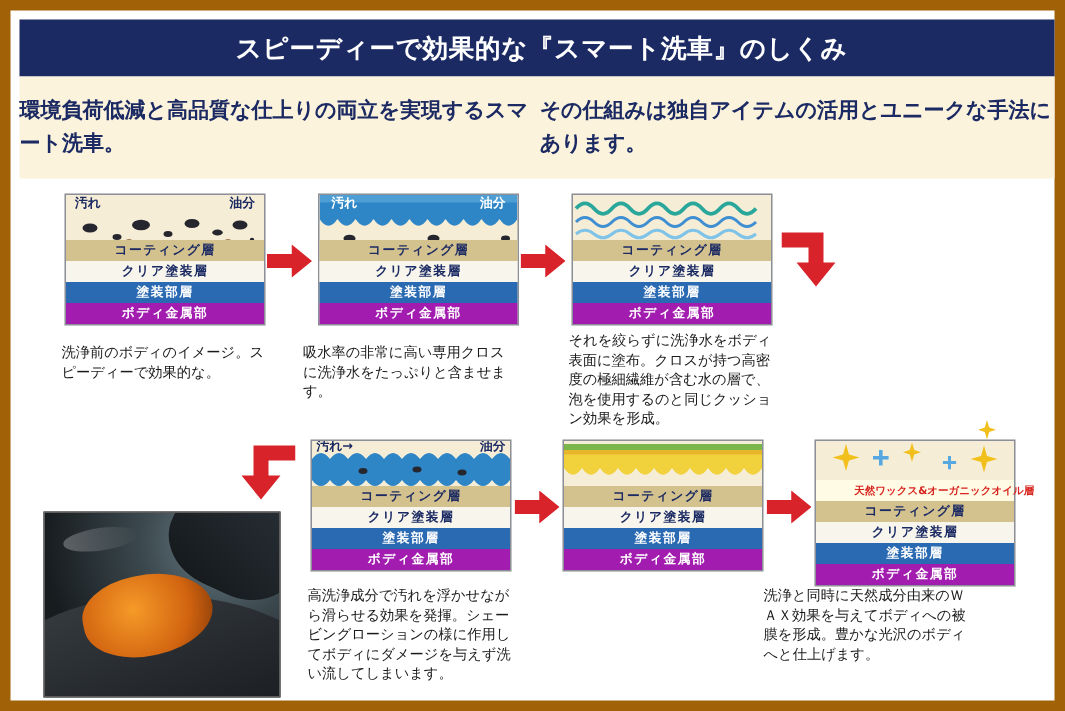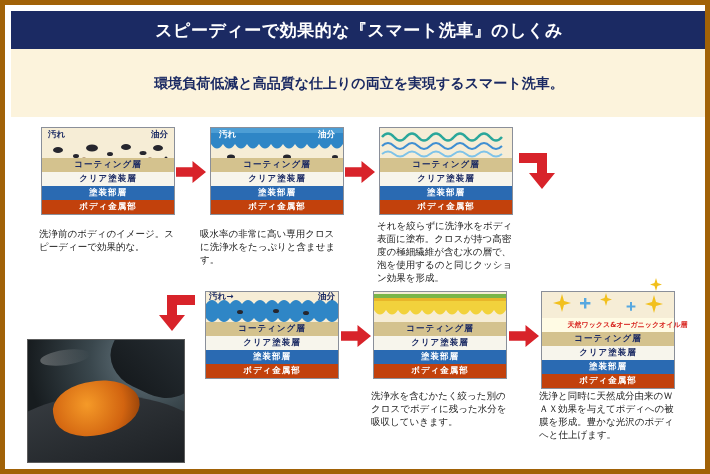--- a/index.html
+++ b/index.html
@@ -3,7 +3,7 @@
 <meta charset="utf-8">
 <style>
   html,body{margin:0;padding:0;background:#fff;}
-  .page{position:relative;width:710px;height:474px;background:#ffffff;border:5px solid #a16207;
+  .page{position:relative;width:710px;height:474px;background:#ffffff;border:7px solid #a16207;
         font-family:"DejaVu Sans","Liberation Sans",sans-serif;overflow:hidden;box-sizing:border-box;}
   .header{position:absolute;left:6px;top:6px;width:696px;height:38px;background:#1b2a63;color:#fff;
           display:flex;align-items:center;justify-content:center;font-size:17px;font-weight:bold;letter-spacing:.5px;}

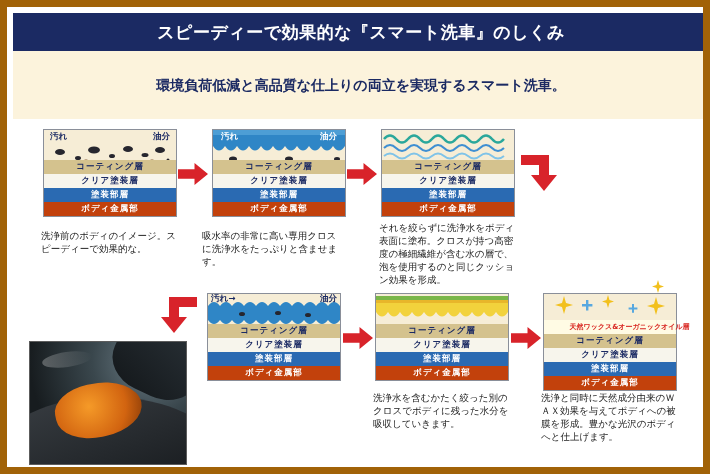--- a/index.html
+++ b/index.html
@@ -49,6 +49,7 @@
 
   <div class="intro">
     <div>環境負荷低減と高品質な仕上りの両立を実現するスマート洗車。</div>
+    <div>その仕組みは独自アイテムの活用とユニークな手法にあります。</div>
   </div>
 
   <div class="panel" style="left:36px;top:122px">

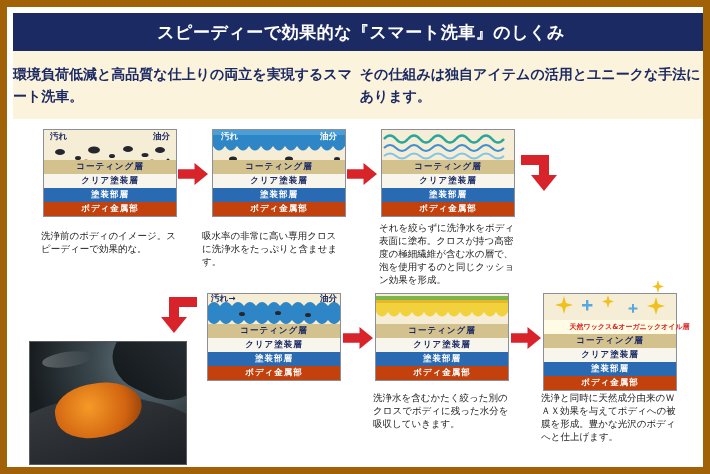--- a/index.html
+++ b/index.html
@@ -19,7 +19,7 @@
   .bar.coating{background:#d4c28e;color:#1b2a63;}
   .bar.clear{background:#f7f5ec;color:#1b2a63;}
   .bar.paint{background:#2a6ab2;color:#ffffff;font-family:Liberation Serif, serif;}
-  .bar.metal{background:#c2410c;color:#ffffff;}
+  .bar.metal{background:#a21caf;color:#ffffff;}
   .lbl{position:absolute;font-size:8.5px;font-weight:bold;color:#1b2a63;line-height:1;}
   .lbl.light{color:#ffffff;}
   .arrow-right{position:absolute;width:30px;height:26px;background:#d8232a;

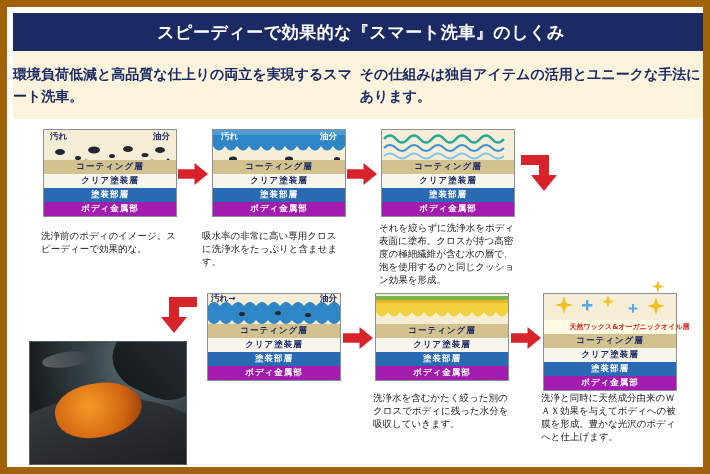--- a/index.html
+++ b/index.html
@@ -206,6 +206,7 @@
     <div class="bar metal">ボディ金属部</div>
   </div>
 
+  <div class="cap" style="left:198px;top:384px">高洗浄成分で汚れを浮かせながら滑らせる効果を発揮。シェービングローションの様に作用してボディにダメージを与えず洗い流してしまいます。</div>
   <div class="cap" style="left:366px;top:384px">洗浄水を含むかたく絞った別のクロスでボディに残った水分を吸収していきます。</div>
   <div class="cap" style="left:534px;top:384px">洗浄と同時に天然成分由来のＷＡＸ効果を与えてボディへの被膜を形成。豊かな光沢のボディへと仕上げます。</div>
 

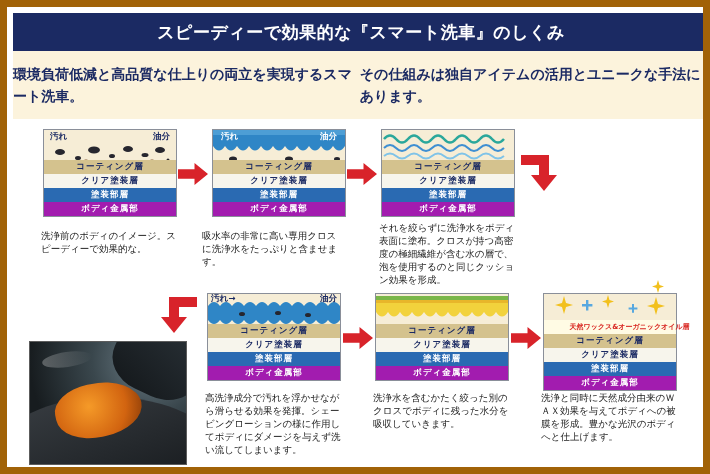--- a/index.html
+++ b/index.html
@@ -207,7 +207,6 @@
   </div>
 
   <div class="cap" style="left:198px;top:384px">高洗浄成分で汚れを浮かせながら滑らせる効果を発揮。シェービングローションの様に作用してボディにダメージを与えず洗い流してしまいます。</div>
-  <div class="cap" style="left:366px;top:384px">洗浄水を含むかたく絞った別のクロスでボディに残った水分を吸収していきます。</div>
   <div class="cap" style="left:534px;top:384px">洗浄と同時に天然成分由来のＷＡＸ効果を与えてボディへの被膜を形成。豊かな光沢のボディへと仕上げます。</div>
 
 </div>

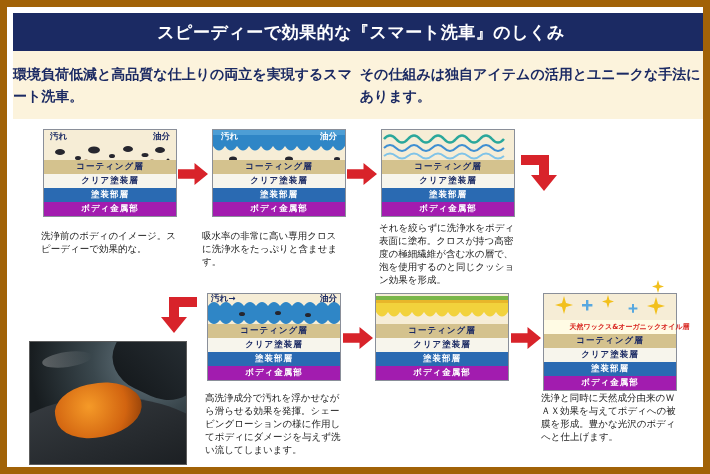--- a/index.html
+++ b/index.html
@@ -207,7 +207,7 @@
   </div>
 
   <div class="cap" style="left:198px;top:384px">高洗浄成分で汚れを浮かせながら滑らせる効果を発揮。シェービングローションの様に作用してボディにダメージを与えず洗い流してしまいます。</div>
-  <div class="cap" style="left:534px;top:384px">洗浄と同時に天然成分由来のＷＡＸ効果を与えてボディへの被膜を形成。豊かな光沢のボディへと仕上げます。</div>
+  <div class="cap" style="left:502px;top:384px">洗浄と同時に天然成分由来のＷＡＸ効果を与えてボディへの被膜を形成。豊かな光沢のボディへと仕上げます。</div>
 
 </div>
 

